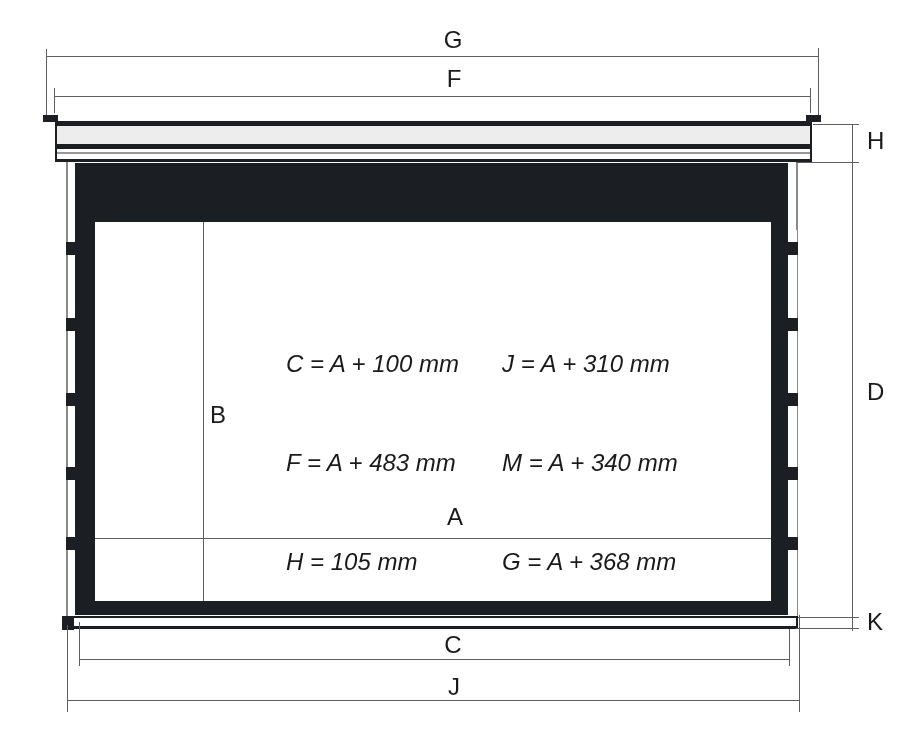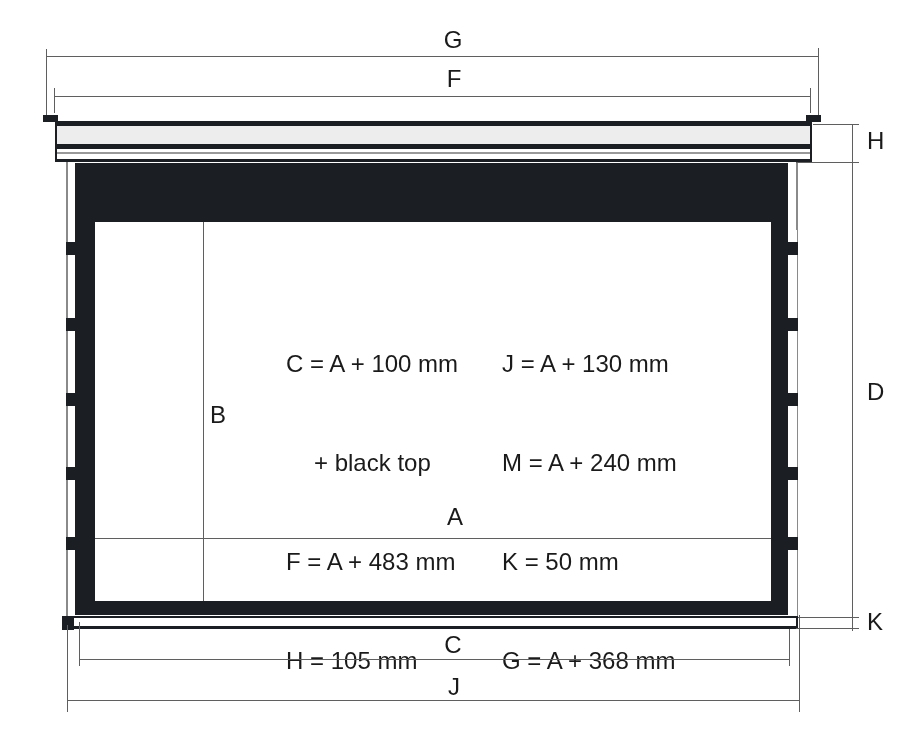--- a/index.html
+++ b/index.html
@@ -77,7 +77,7 @@
   }
   #formula-col-left  { left: 286px; }
   #formula-col-right { left: 502px; }
-  .formula-line { height: 33px; }
+  .formula-line { height: 33px; font-style: italic; }
   .formula-line.indent { padding-left: 28px; }
 </style>
 </head>

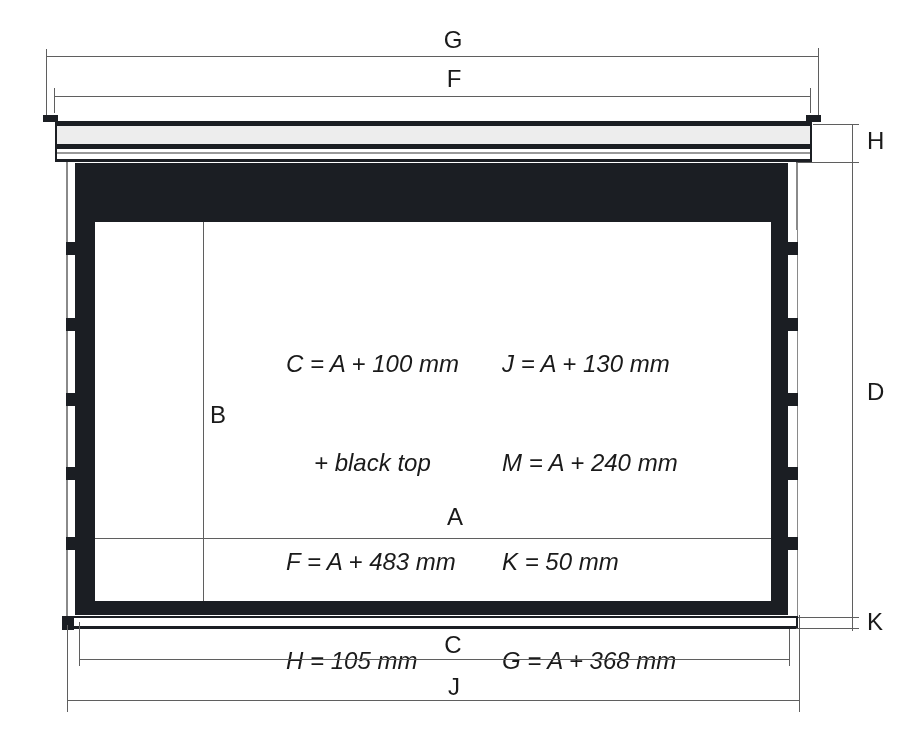--- a/index.html
+++ b/index.html
@@ -131,7 +131,7 @@
     <div class="formula-line">H = 105 mm</div>
   </div>
   <div class="formula-col" id="formula-col-right">
-    <div class="formula-line">J = A + 130 mm</div>
+    <div class="formula-line">J = A + 310 mm</div>
     <div class="formula-line">M = A + 240 mm</div>
     <div class="formula-line">K = 50 mm</div>
     <div class="formula-line">G = A + 368 mm</div>

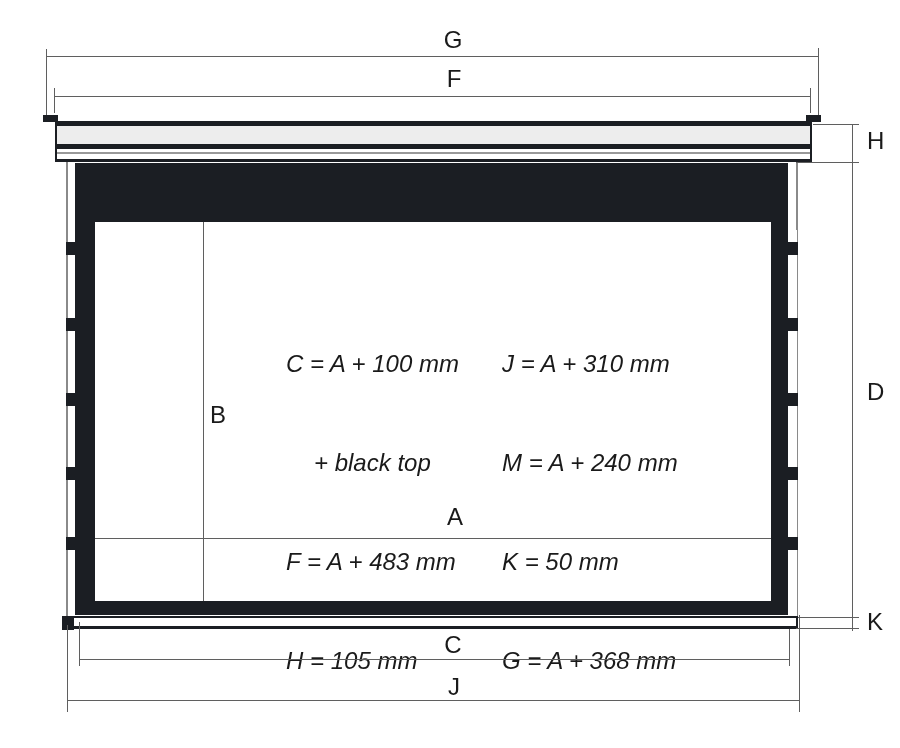--- a/index.html
+++ b/index.html
@@ -126,7 +126,6 @@
 
   <div class="formula-col" id="formula-col-left">
     <div class="formula-line">C = A + 100 mm</div>
-    <div class="formula-line indent">+ black top</div>
     <div class="formula-line">F = A + 483 mm</div>
     <div class="formula-line">H = 105 mm</div>
   </div>

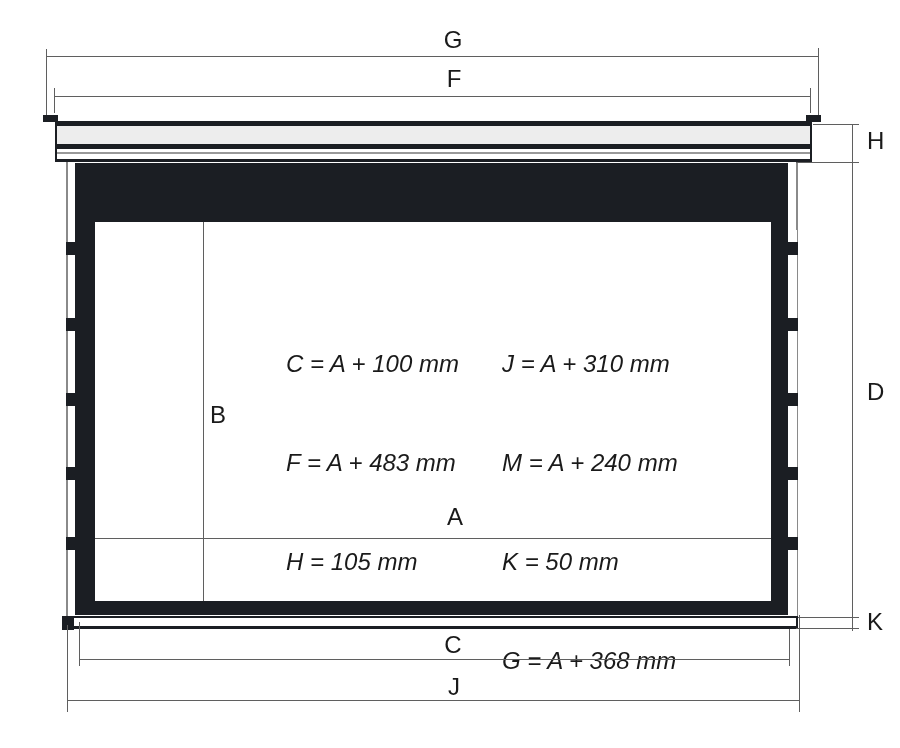--- a/index.html
+++ b/index.html
@@ -131,7 +131,7 @@
   </div>
   <div class="formula-col" id="formula-col-right">
     <div class="formula-line">J = A + 310 mm</div>
-    <div class="formula-line">M = A + 240 mm</div>
+    <div class="formula-line">M = A + 340 mm</div>
     <div class="formula-line">K = 50 mm</div>
     <div class="formula-line">G = A + 368 mm</div>
   </div>

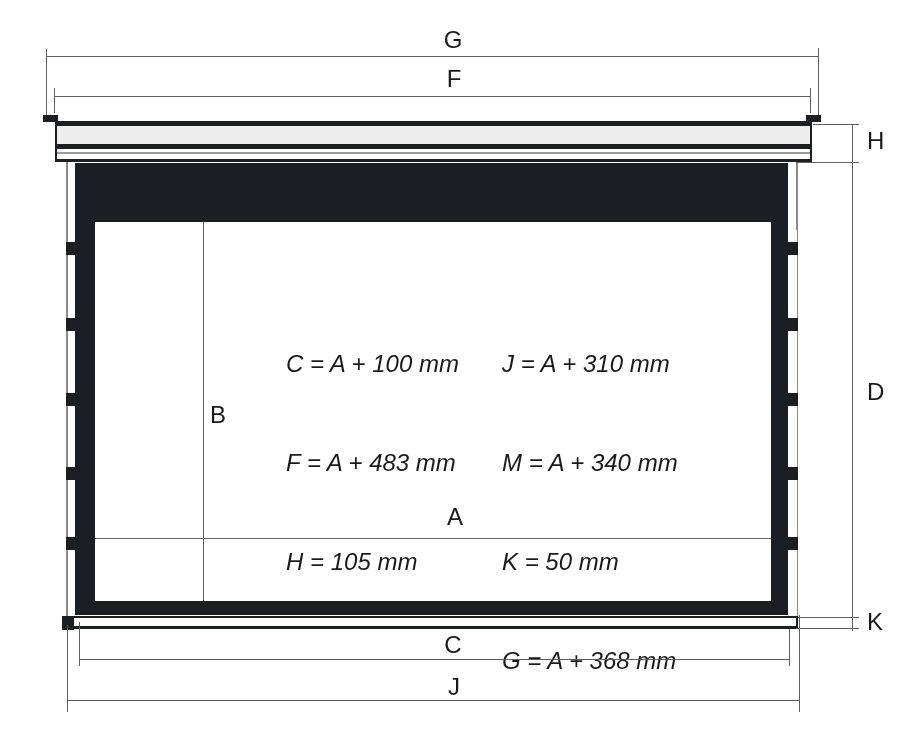--- a/index.html
+++ b/index.html
@@ -132,7 +132,6 @@
   <div class="formula-col" id="formula-col-right">
     <div class="formula-line">J = A + 310 mm</div>
     <div class="formula-line">M = A + 340 mm</div>
-    <div class="formula-line">K = 50 mm</div>
     <div class="formula-line">G = A + 368 mm</div>
   </div>
 

